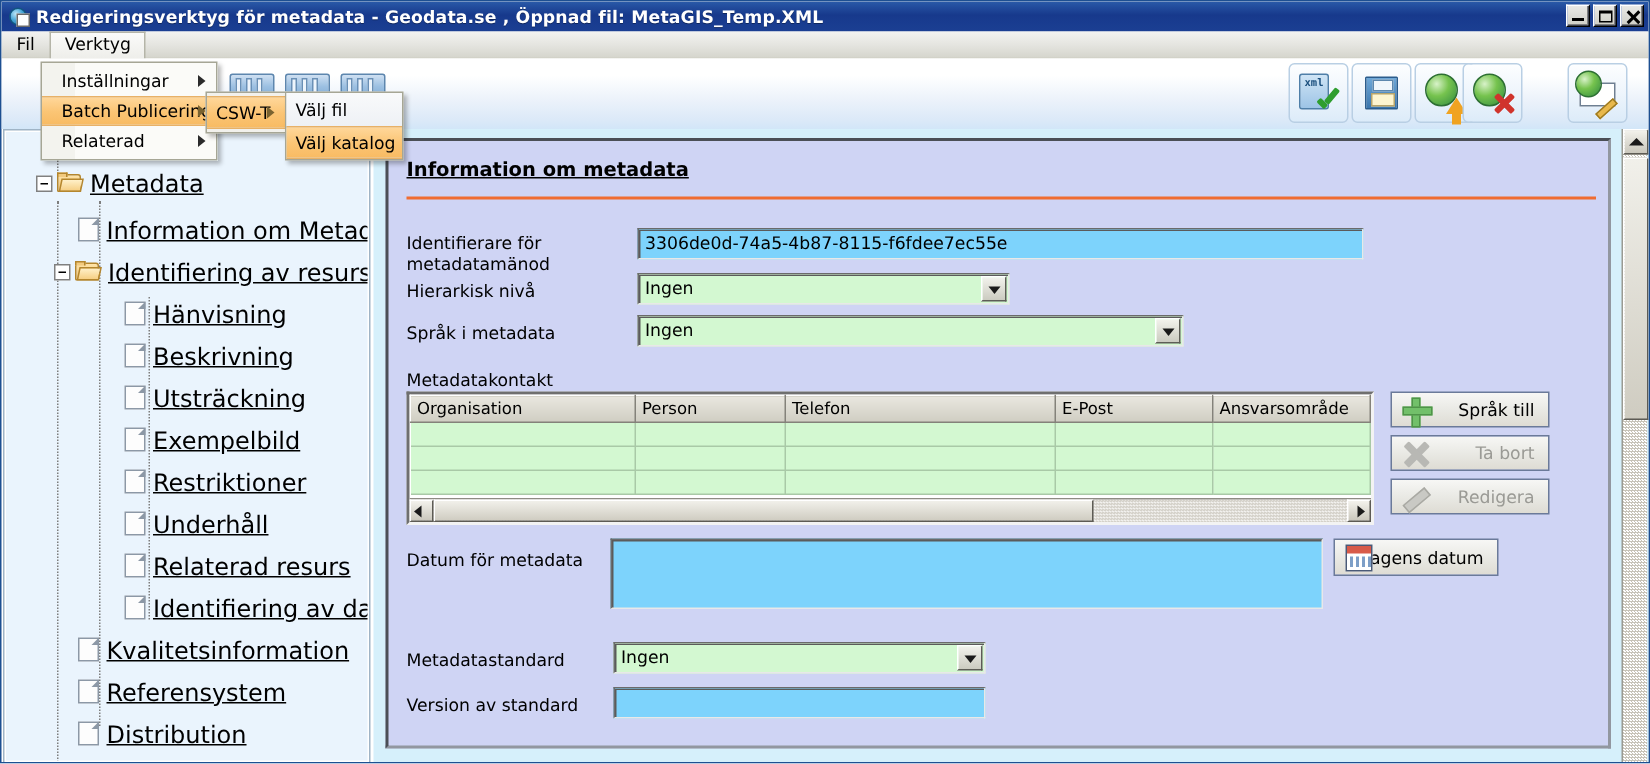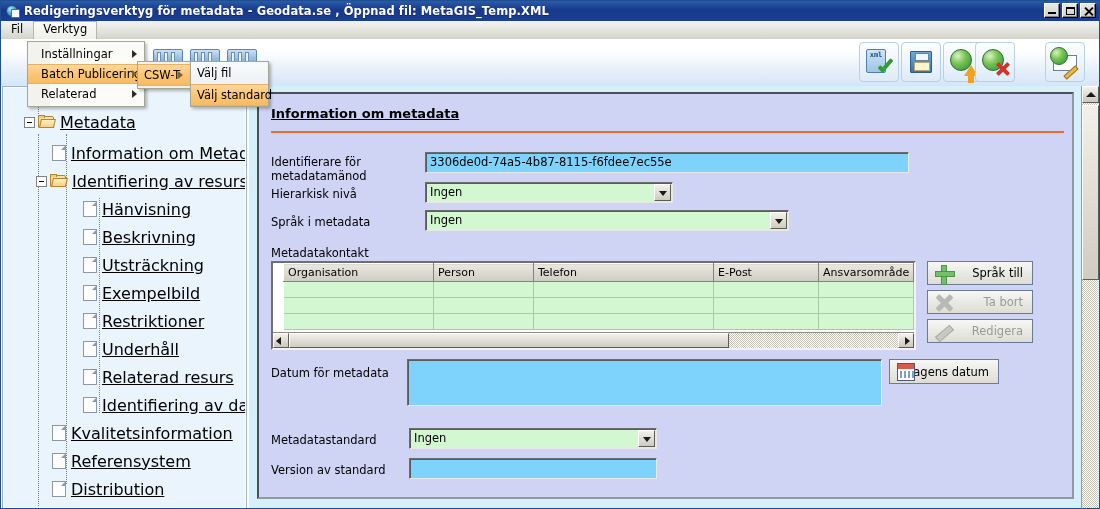--- a/index.html
+++ b/index.html
@@ -589,7 +589,7 @@
       <span>Välj fil</span>
     </div>
     <div class="menu-item hl" style="padding-left:6px; padding-right:6px; height:22px;">
-      <span>Välj standard</span>
+      <span>Välj katalog</span>
     </div>
   </div>
 

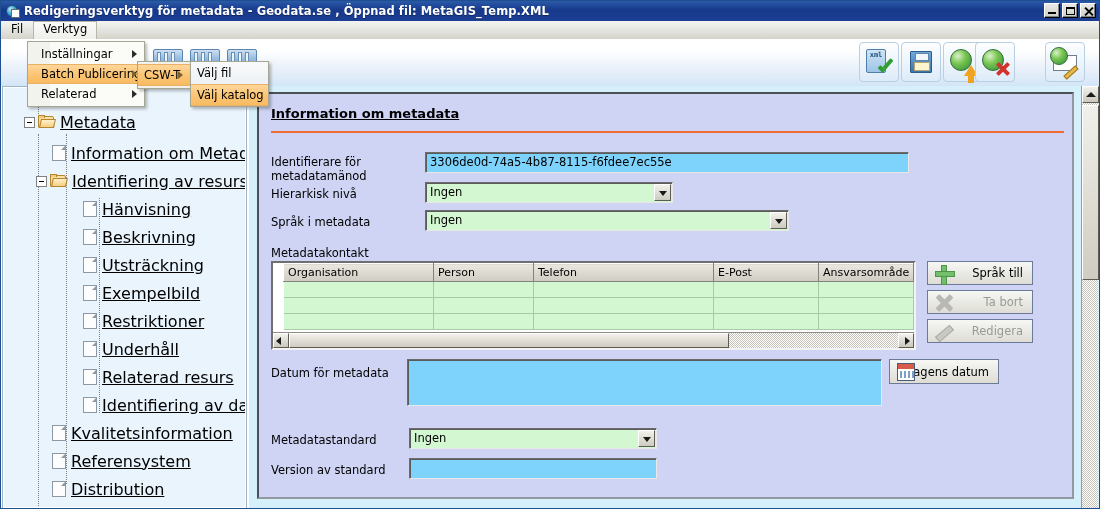--- a/index.html
+++ b/index.html
@@ -218,7 +218,6 @@
     position: absolute; background: #ffffff;
     border: 2px solid #6f6f6f; border-right-color:#f3f3f3; border-bottom-color:#f3f3f3;
     overflow: hidden;
-    padding-left: 10px;
   }
   #grid table { border-collapse: collapse; width: 100%; table-layout: fixed; }
   #grid th {

